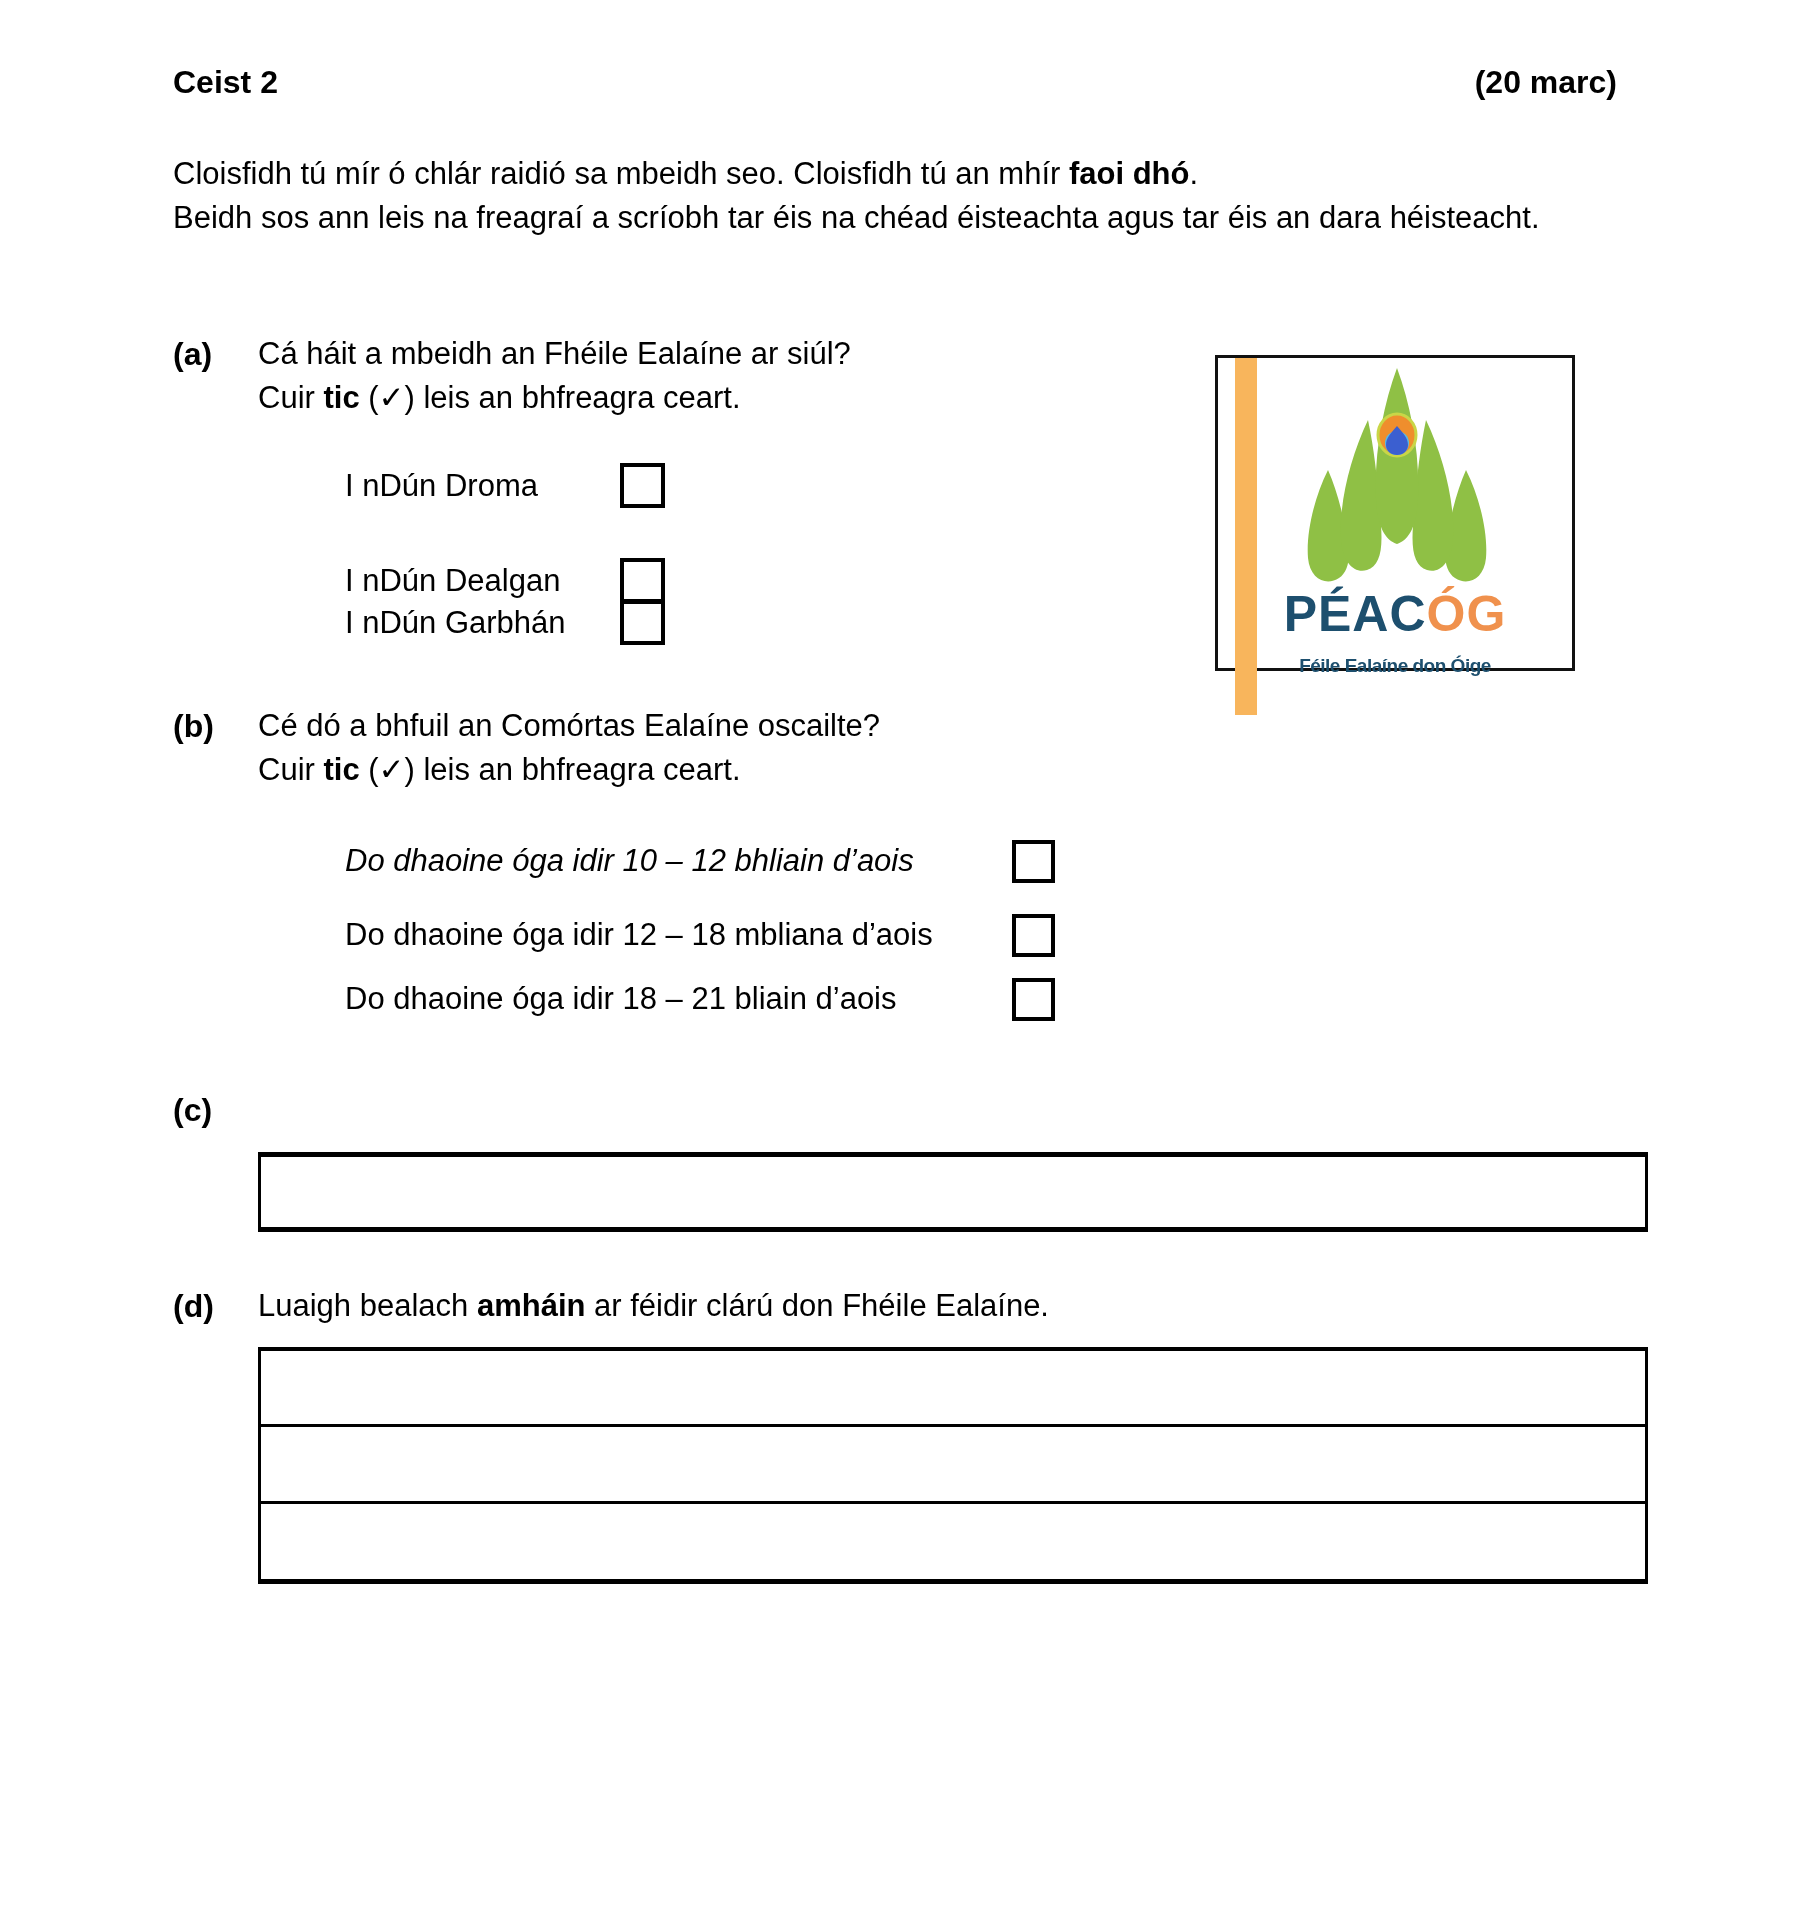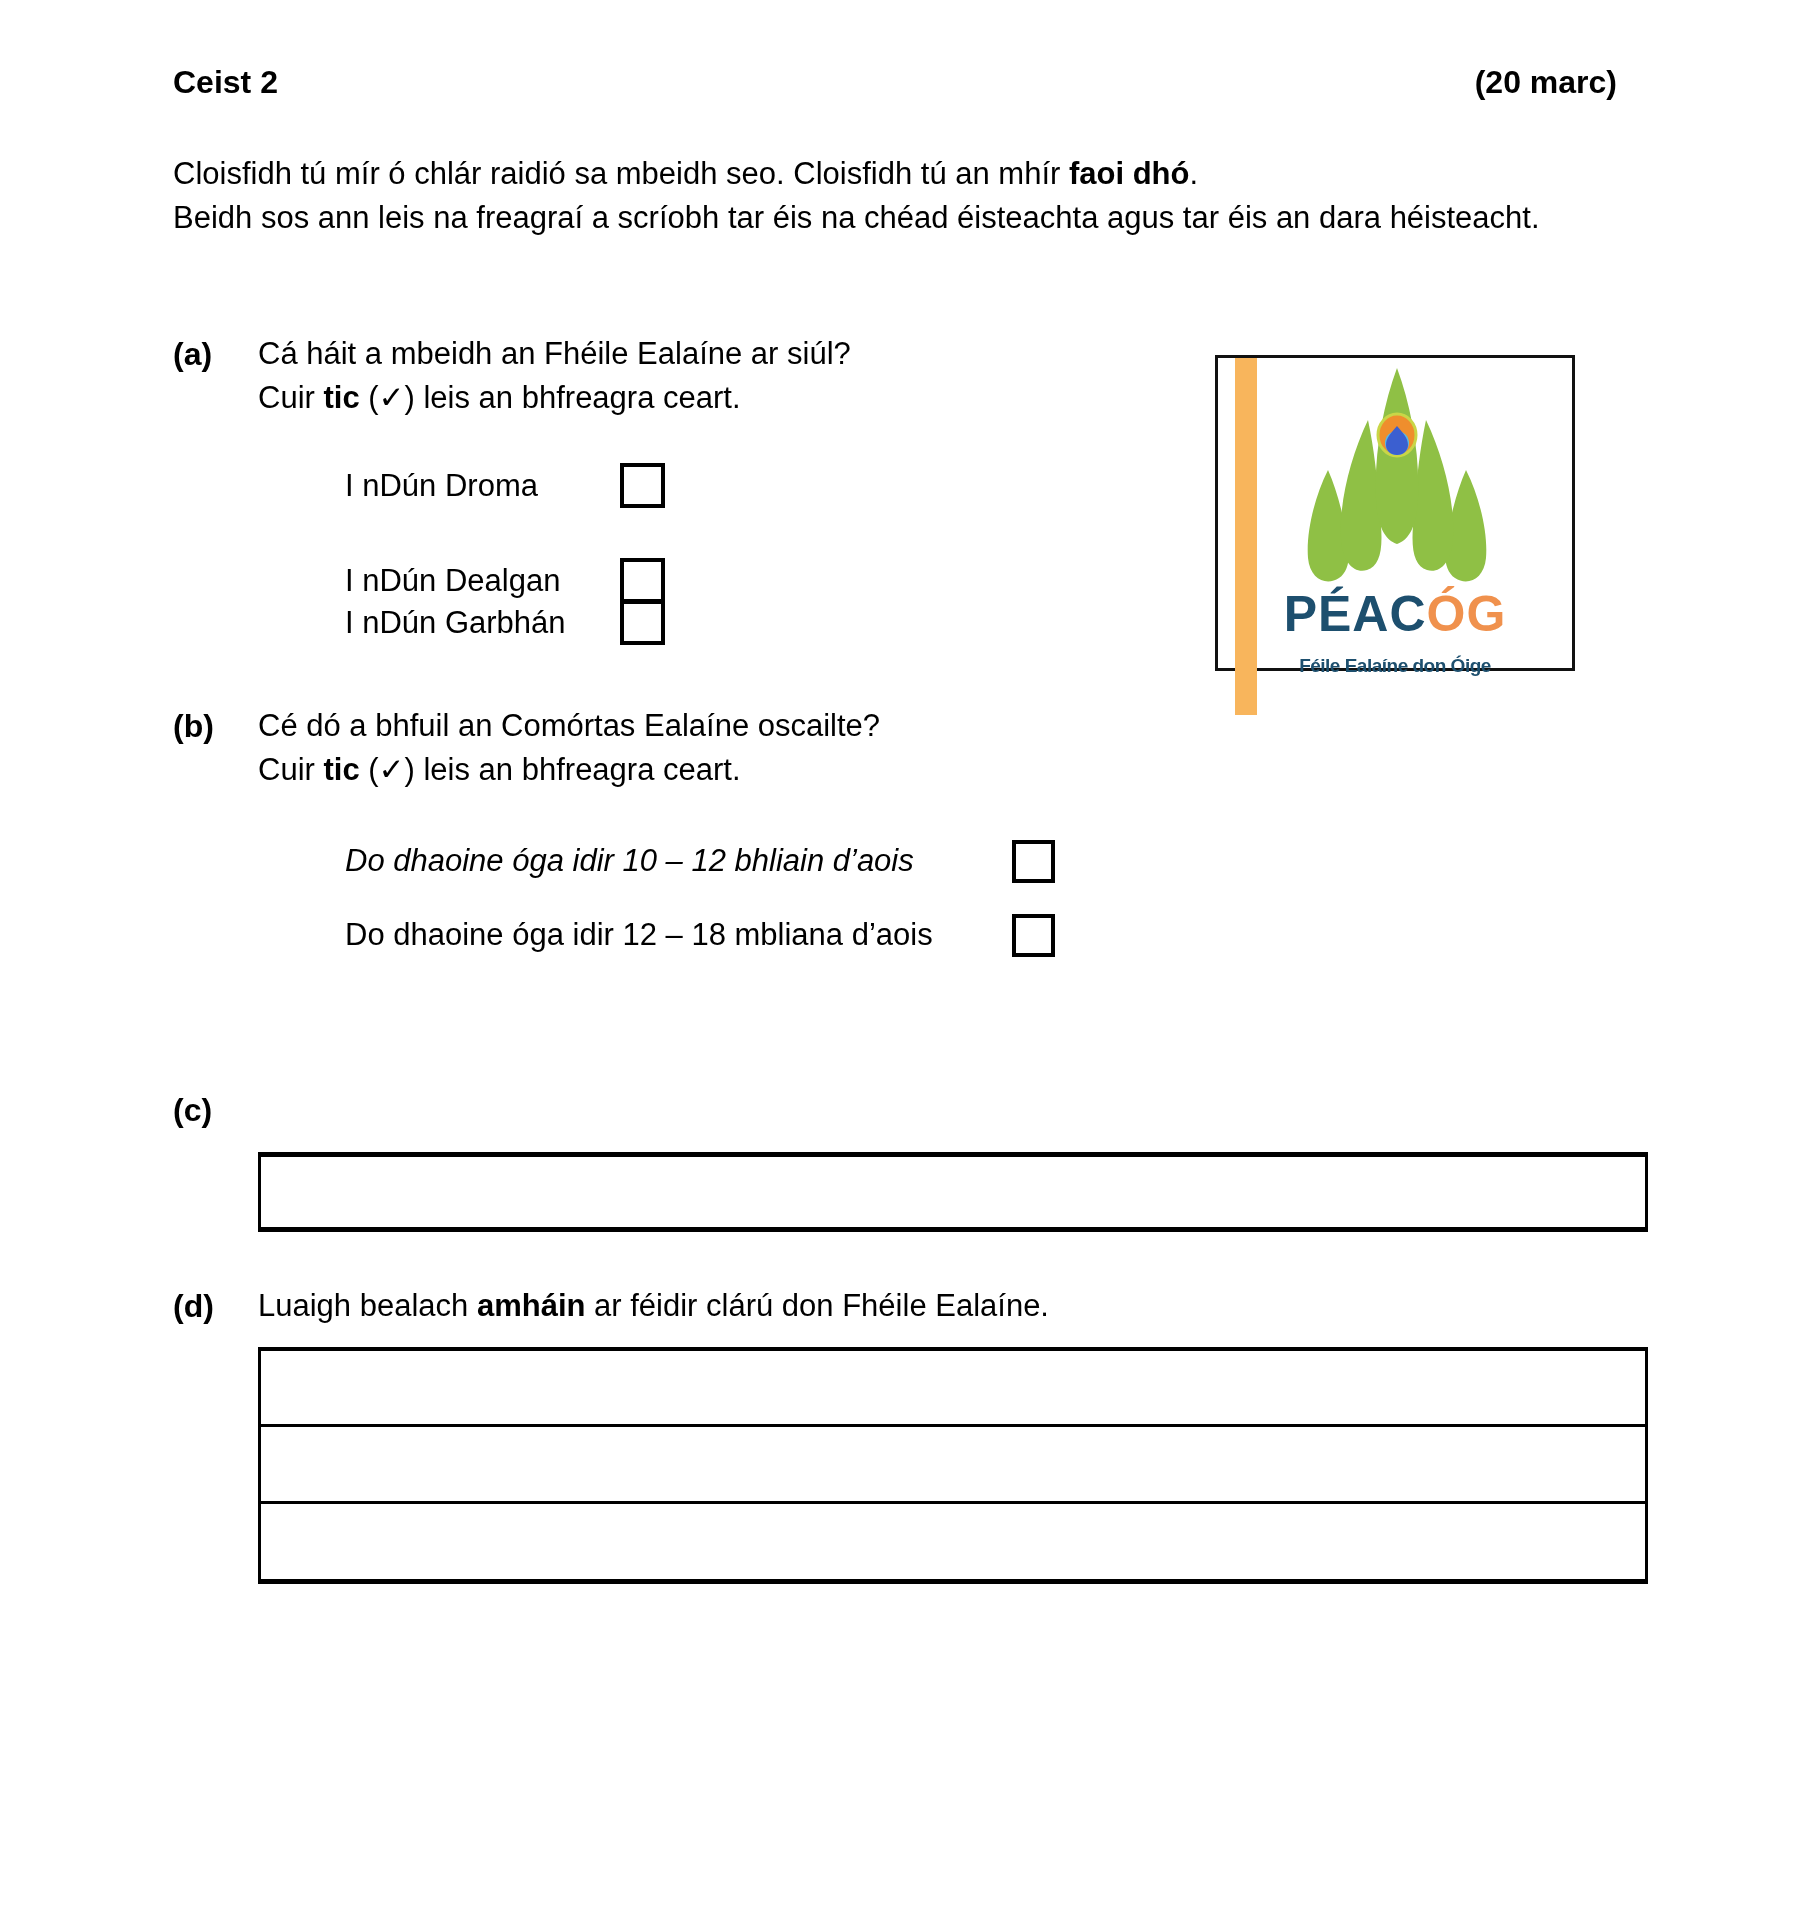--- a/index.html
+++ b/index.html
@@ -135,6 +135,10 @@
     <div class="opt-b-label">Do dhaoine óga idir 12 – 18 mbliana d’aois</div>
     <div class="cb cb-b"></div>
   </div>
+  <div class="optrow" style="top:977px;">
+    <div class="opt-b-label">Do dhaoine óga idir 18 – 21 bliain d’aois</div>
+    <div class="cb cb-b"></div>
+  </div>
 
   <div class="abs plabel" style="top:1088px;">(c)</div>
   <div class="abs cbox"></div>

